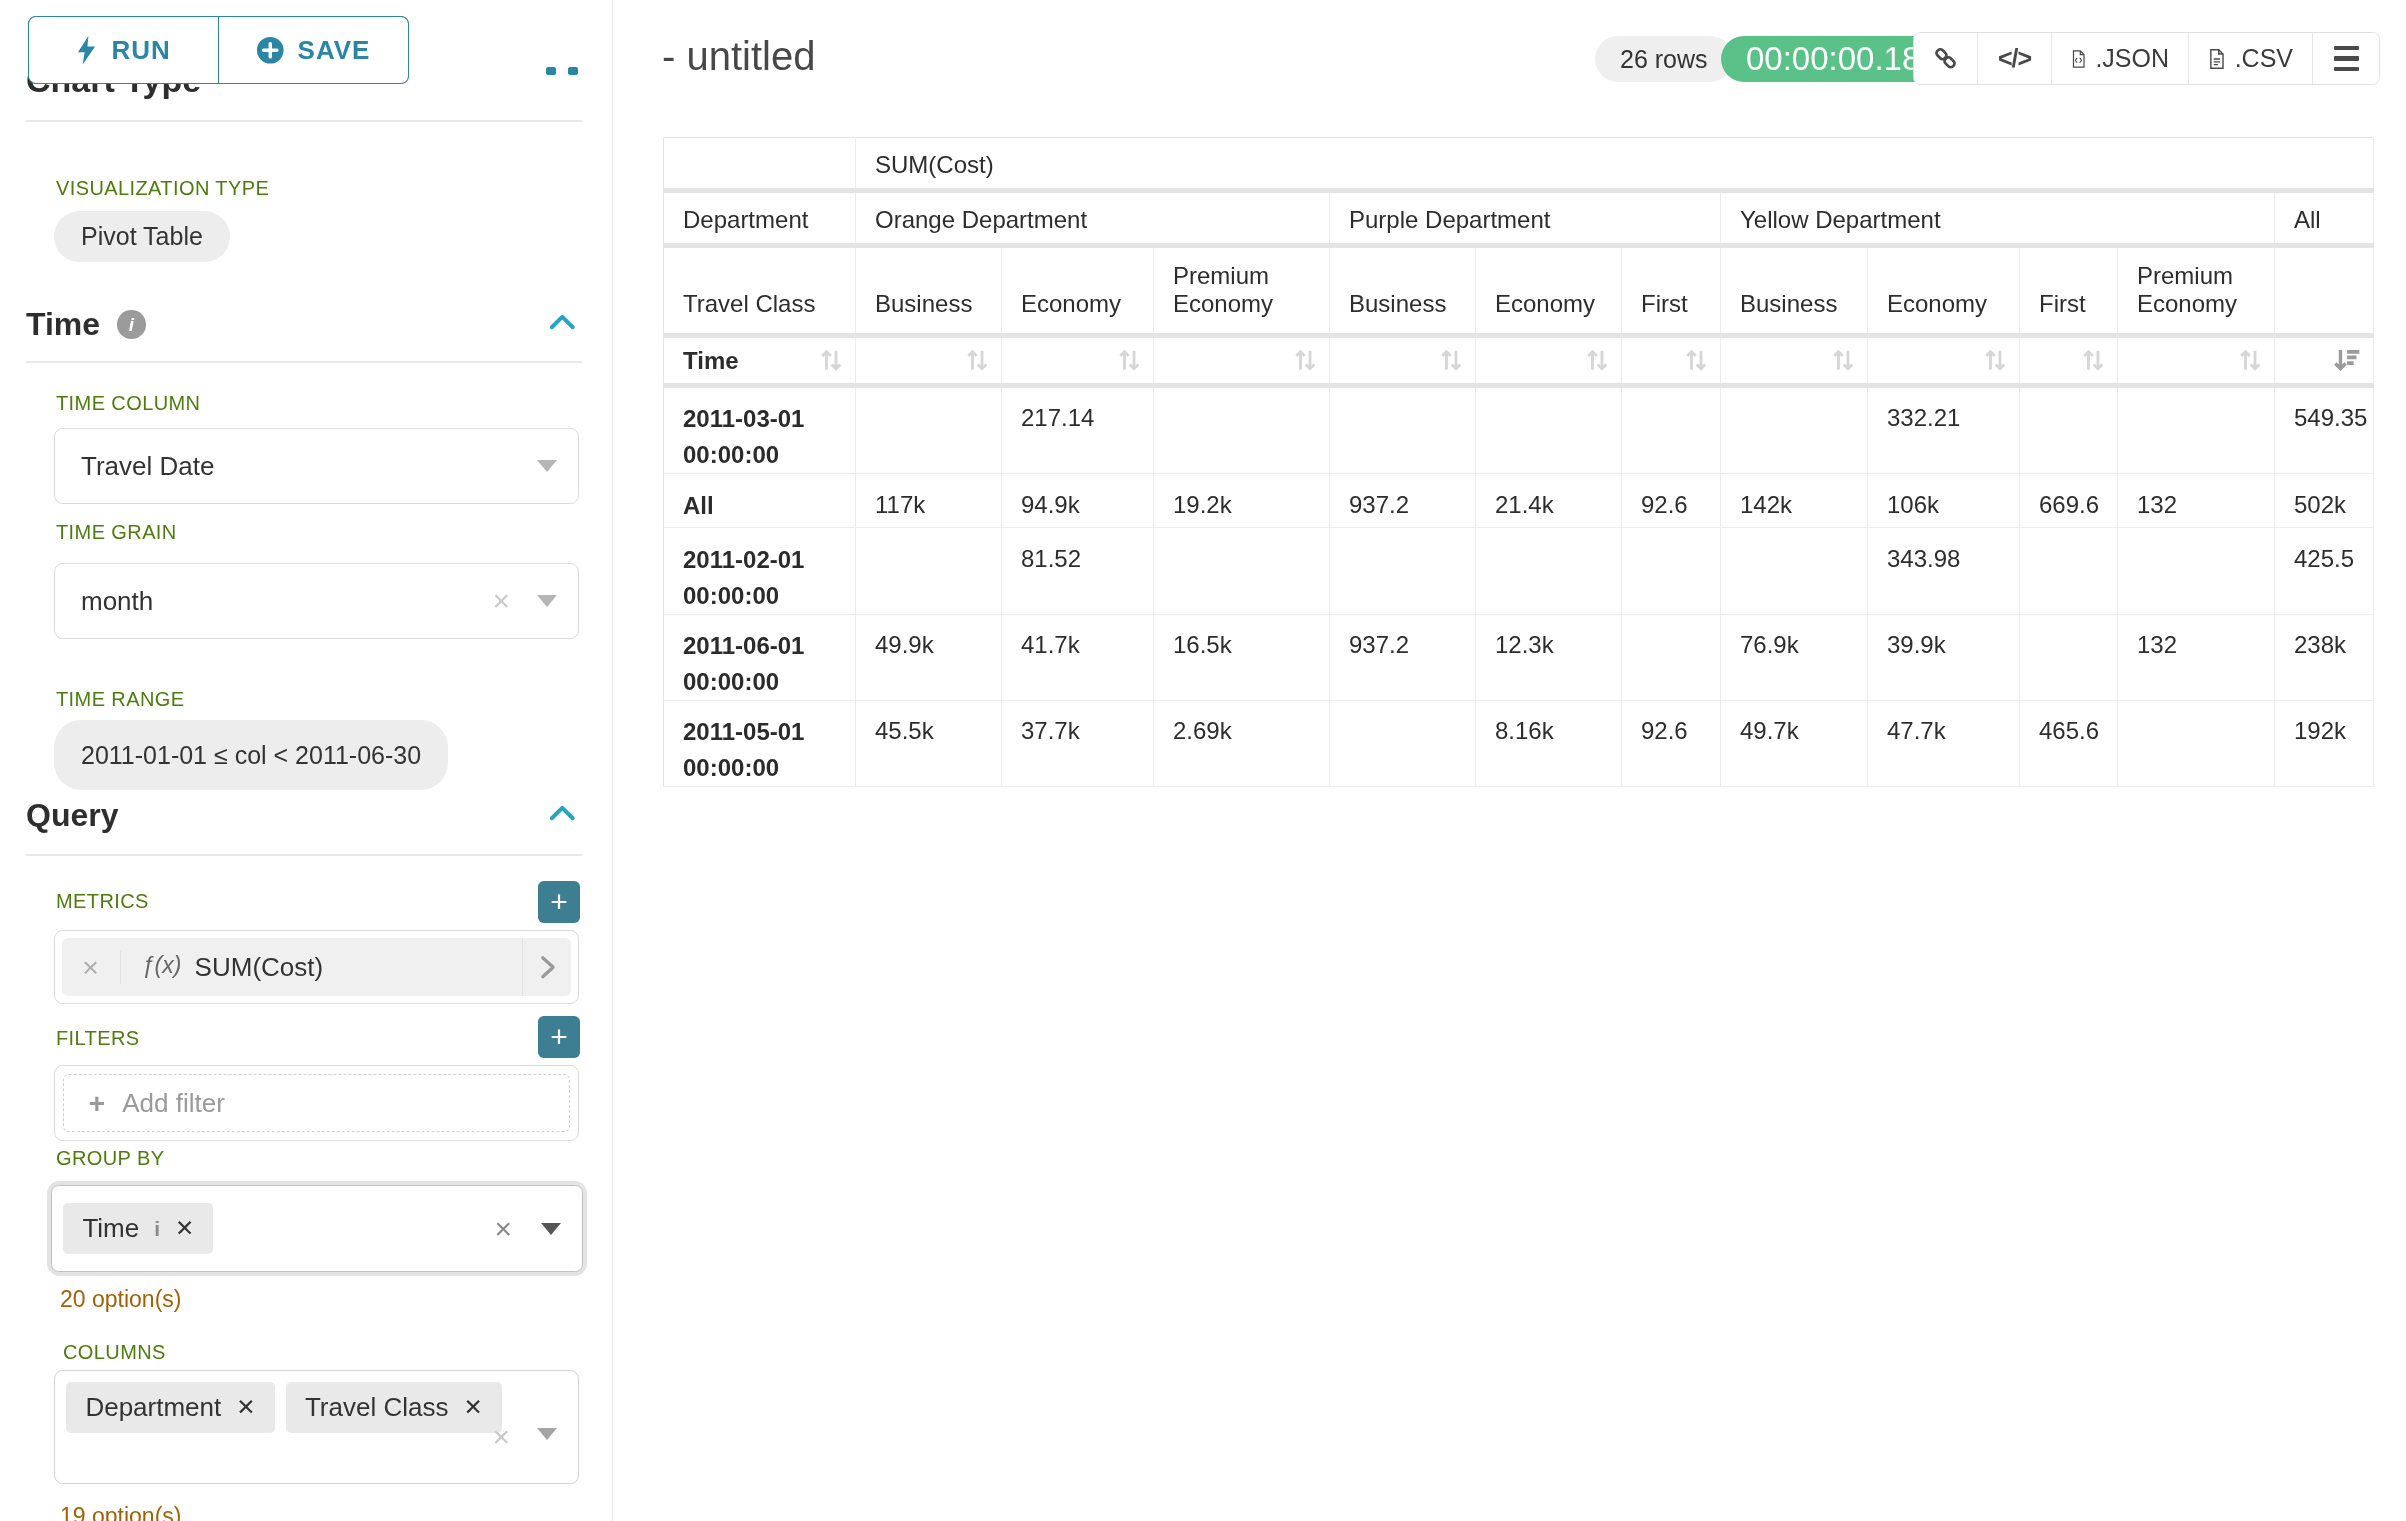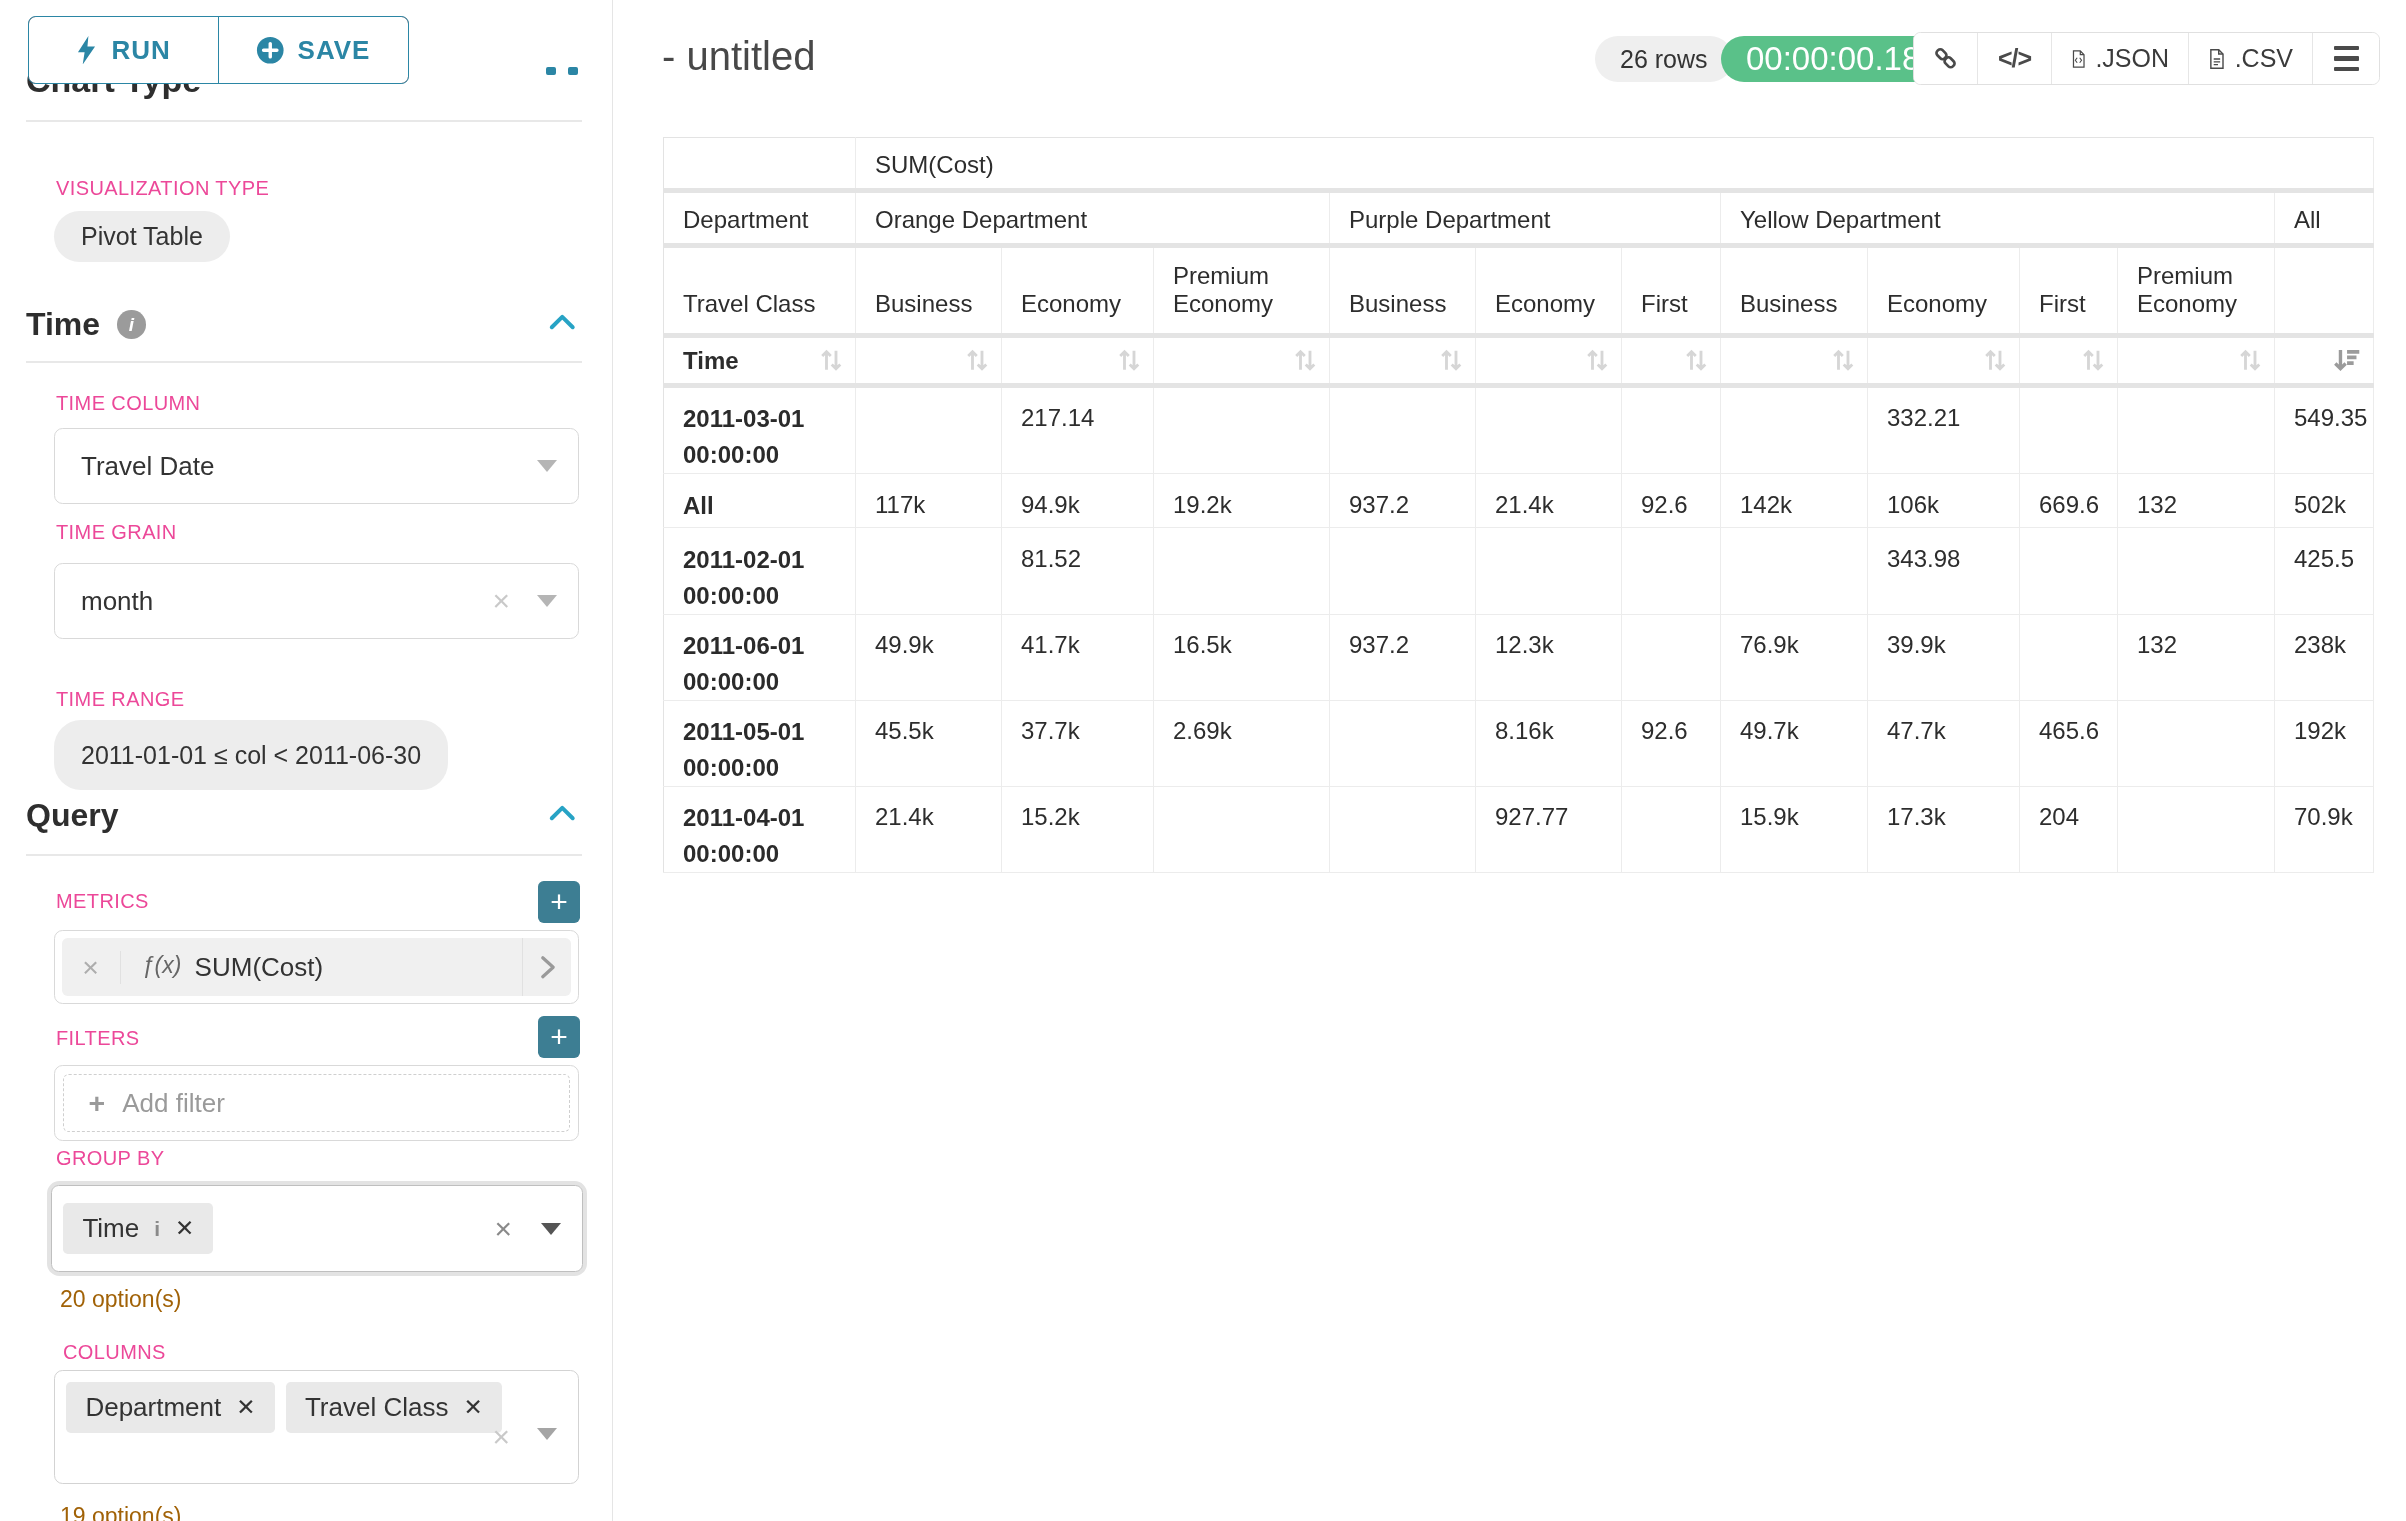--- a/index.html
+++ b/index.html
@@ -28,7 +28,7 @@
   .divider { position:absolute; left:26px; width:556px; height:1.9px; background:#e8e8e8; }
   .d1 { top:120px; } .d2 { top:361px; } .d3 { top:854px; }
 
-  .field-label { position:absolute; left:56px; font-size:20px; color:#ec4899;
+  .field-label { position:absolute; left:56px; font-size:20px; color:#4d7c0f;
     letter-spacing:0.4px; white-space:nowrap; }
   .hint { position:absolute; left:60px; font-size:23px; color:#a16207; }
 

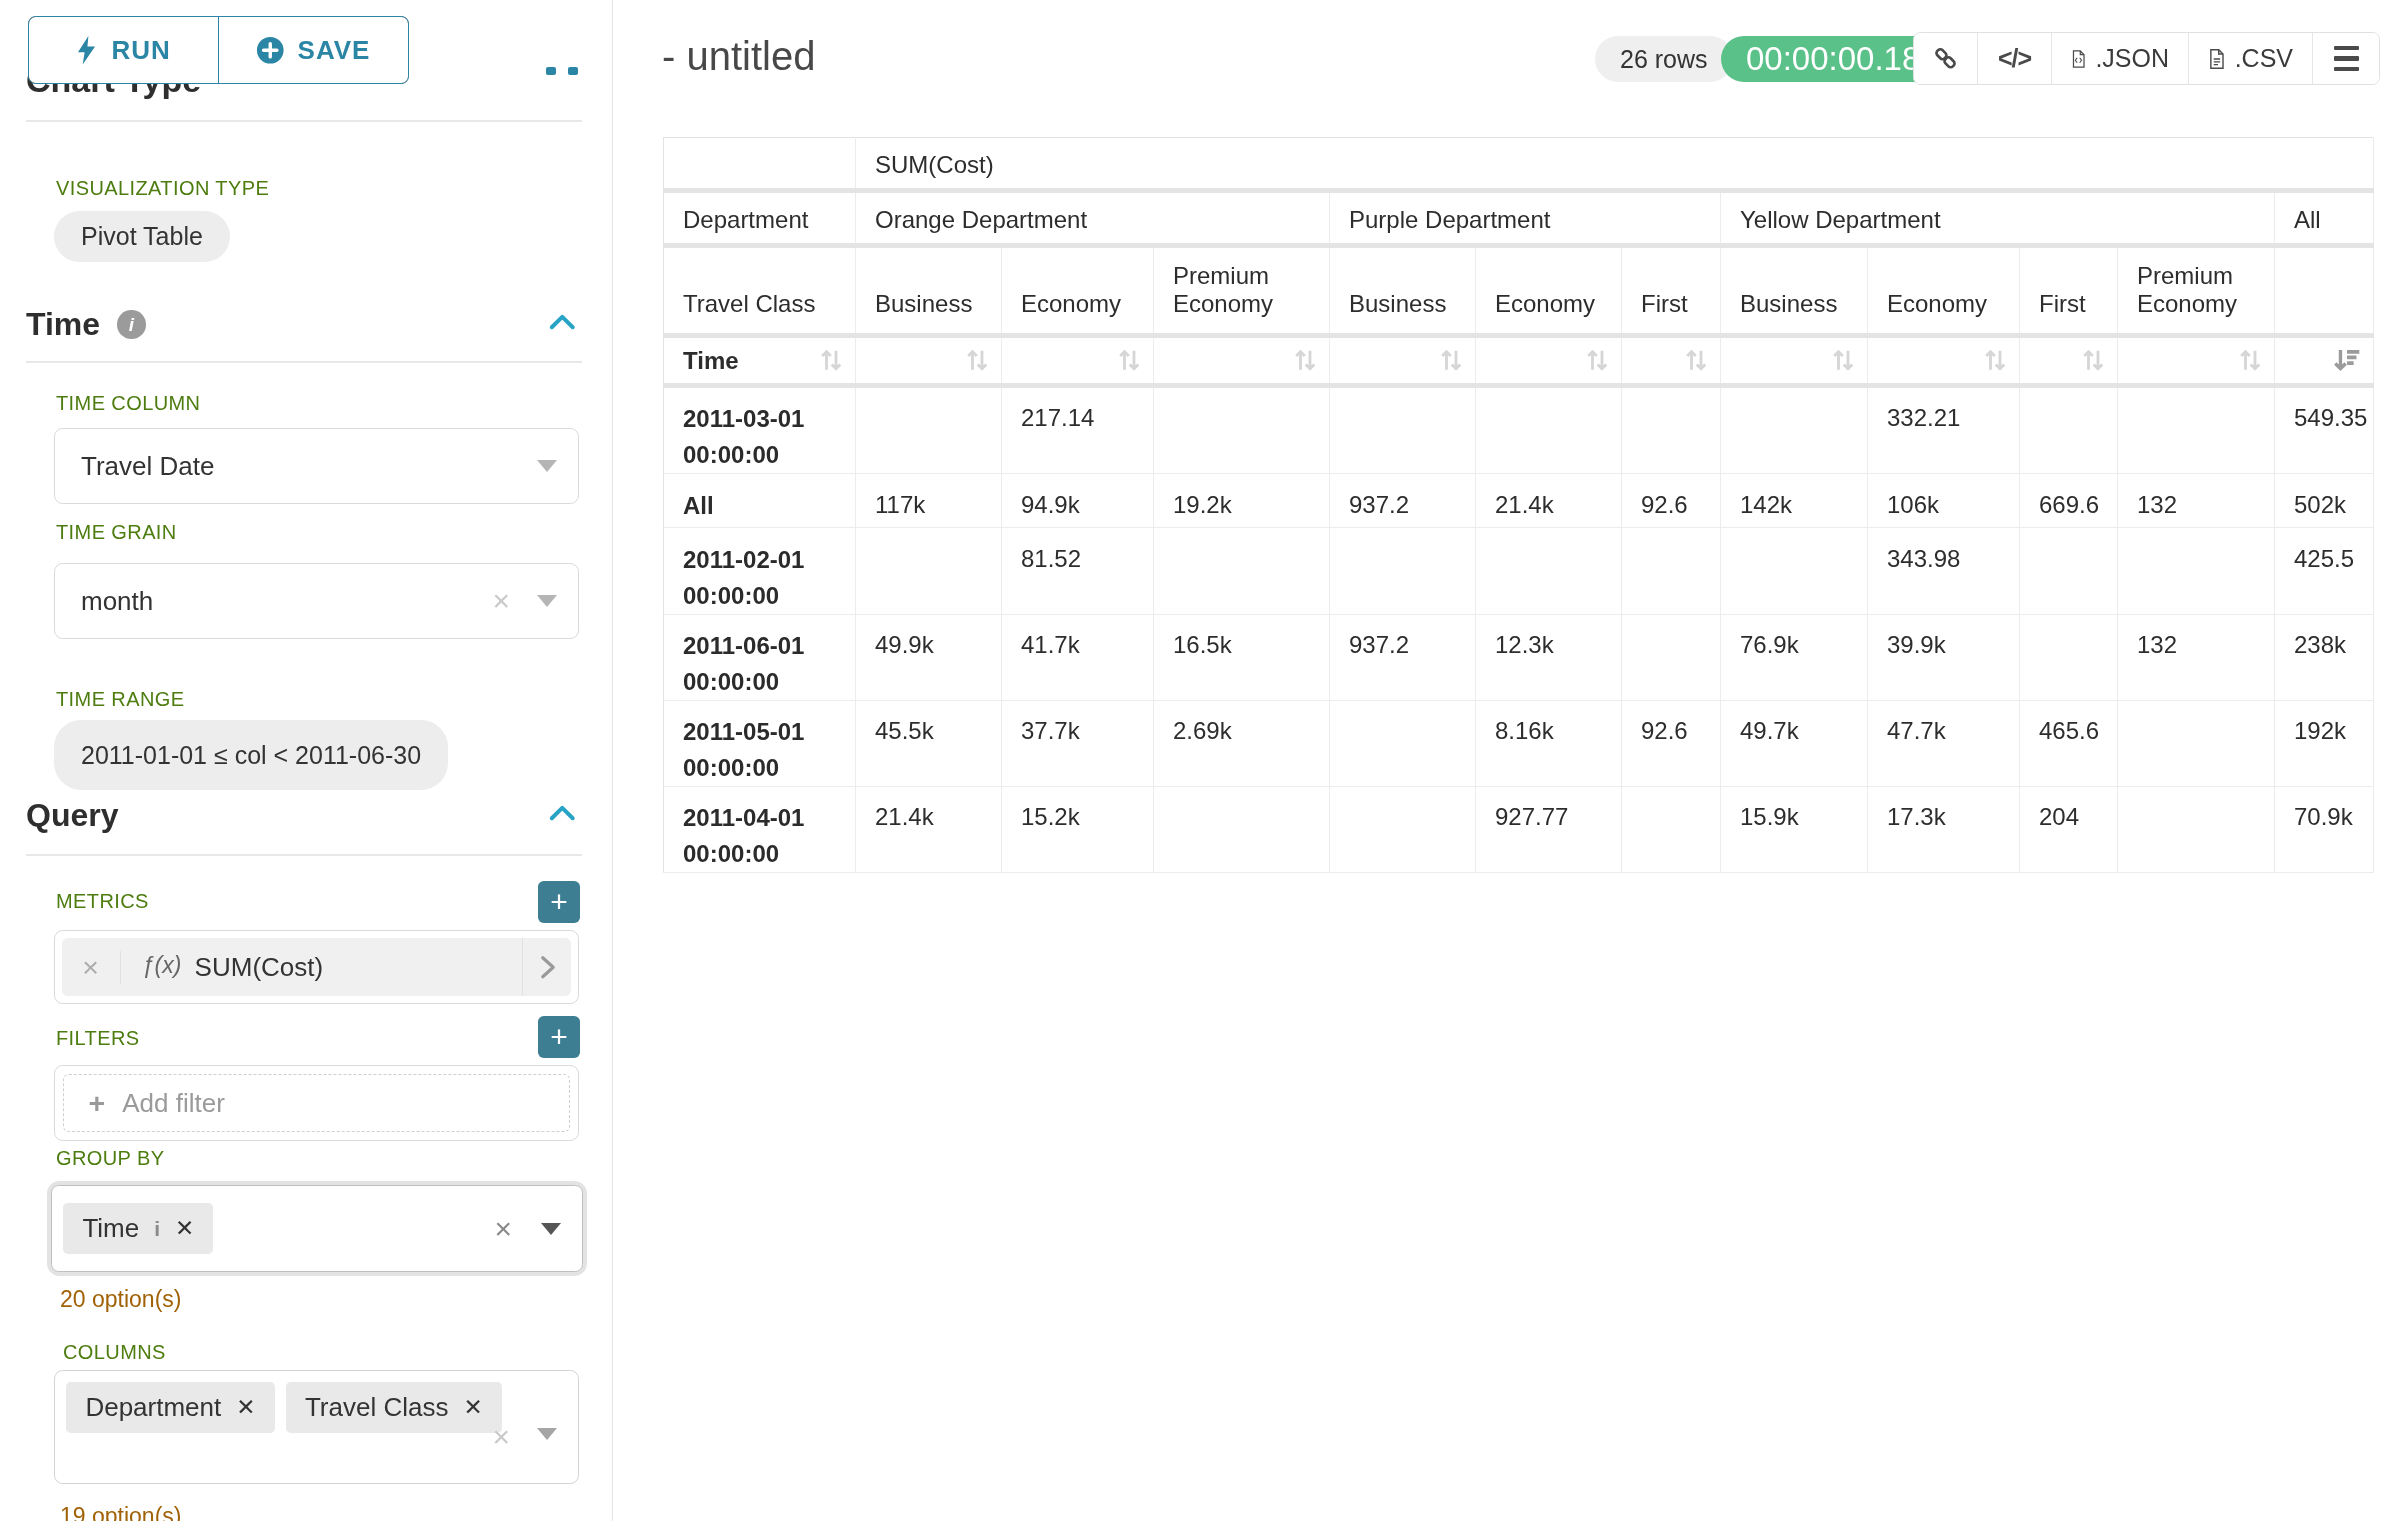--- a/index.html
+++ b/index.html
@@ -545,20 +545,6 @@
               <td></td>
               <td>192k</td>
             </tr>
-            <tr class="rh5">
-              <th>2011-04-01 00:00:00</th>
-              <td>21.4k</td>
-              <td>15.2k</td>
-              <td></td>
-              <td></td>
-              <td>927.77</td>
-              <td></td>
-              <td>15.9k</td>
-              <td>17.3k</td>
-              <td>204</td>
-              <td></td>
-              <td>70.9k</td>
-            </tr>
           </tbody>
         </table>
     </div>

